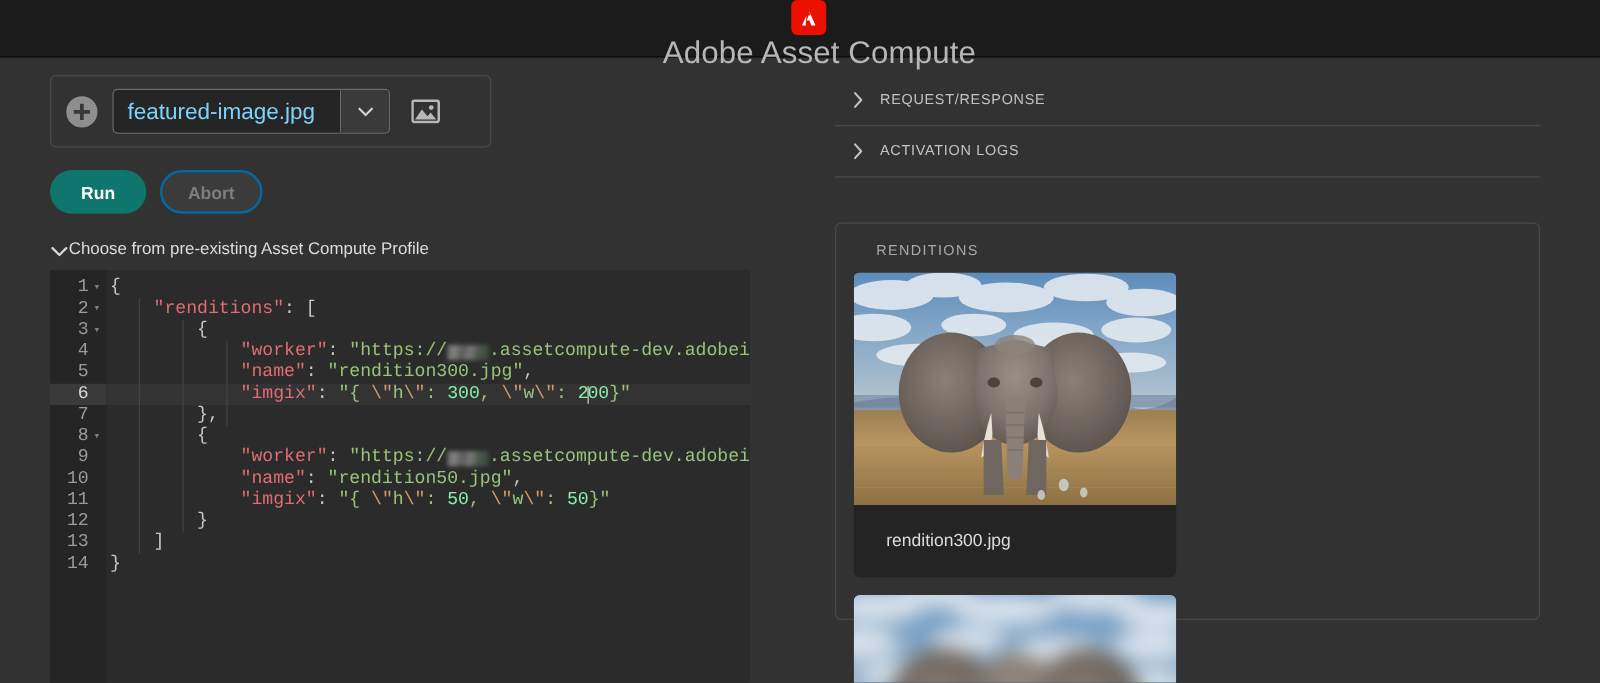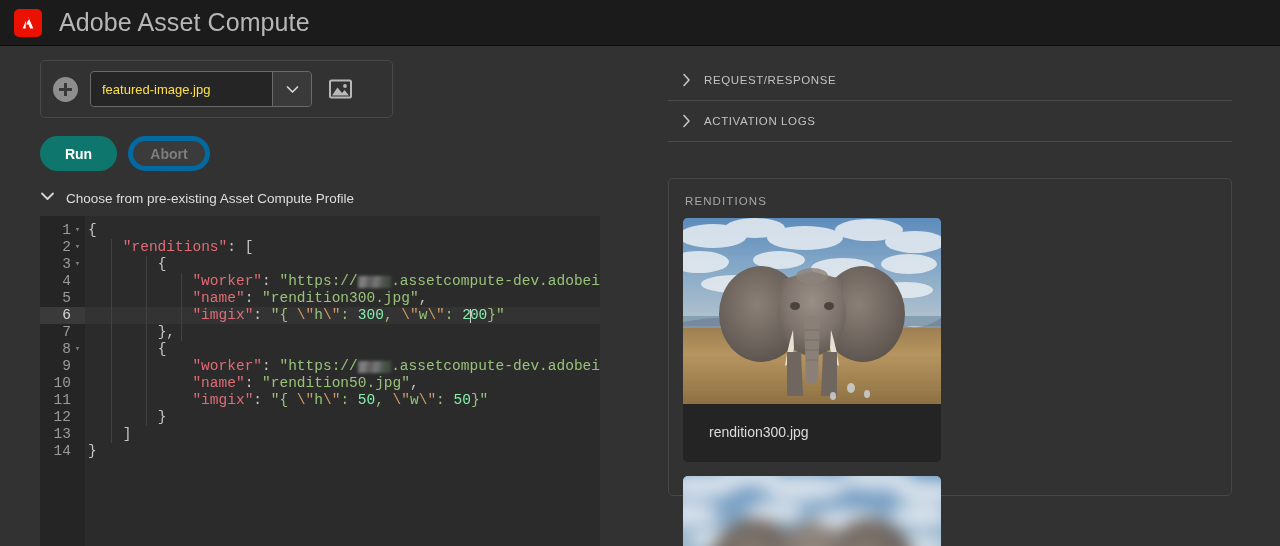--- a/index.html
+++ b/index.html
@@ -25,6 +25,7 @@
     align-items: center;
     padding-left: 14px;
     border-bottom: 1px solid #0d0d0d;
+    flex-direction: column;
   }
   #adobe-logo {
     width: 28px; height: 28px;

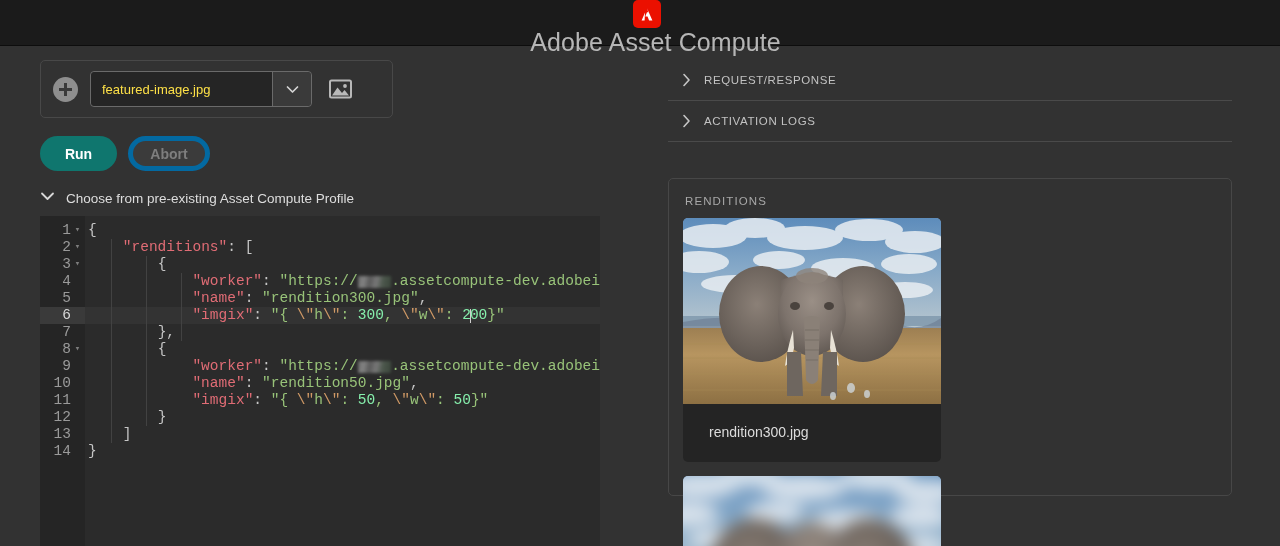--- a/index.html
+++ b/index.html
@@ -107,9 +107,9 @@
     background: #252525;
     border: none;
     border-right: 1px solid #6a6a6a;
-    color: #fde047;
+    color: #7dd3fc;
     font-family: "Liberation Sans", sans-serif;
-    font-size: 13px;
+    font-size: 18px;
     padding: 0 11px;
     outline: none;
     border-radius: 4px 0 0 4px;

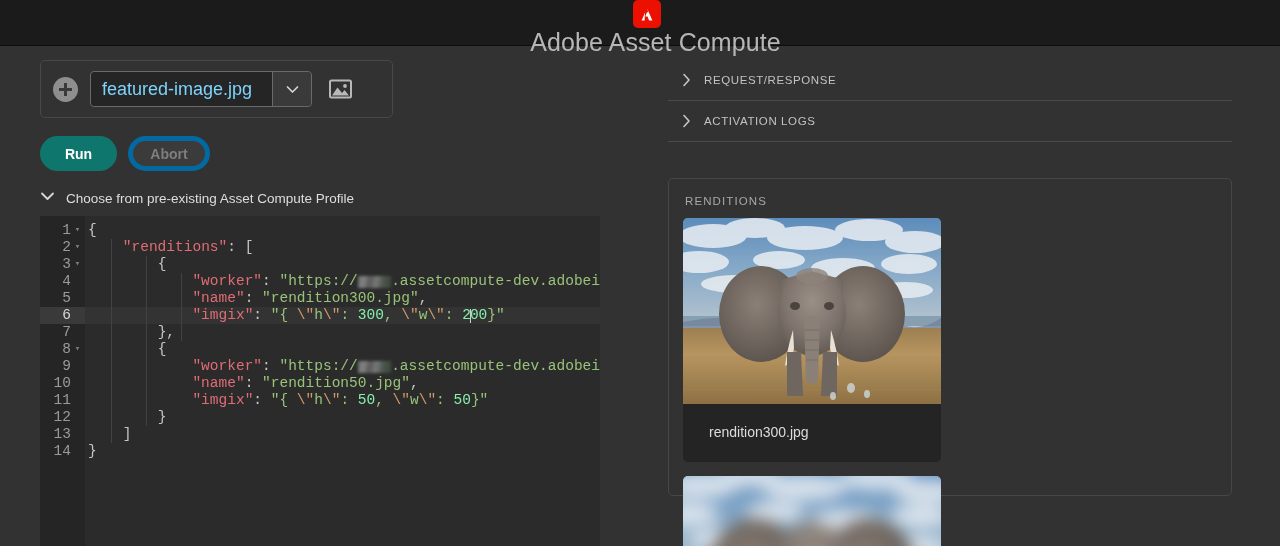--- a/index.html
+++ b/index.html
@@ -149,7 +149,7 @@
   #abort-button {
     background: #3b3b3b;
     color: #7e7e7e;
-    border: 5px solid #0369a1;
+    border: 2px solid #0369a1;
     border-radius: 18px;
     height: 35px;
     width: 82px;

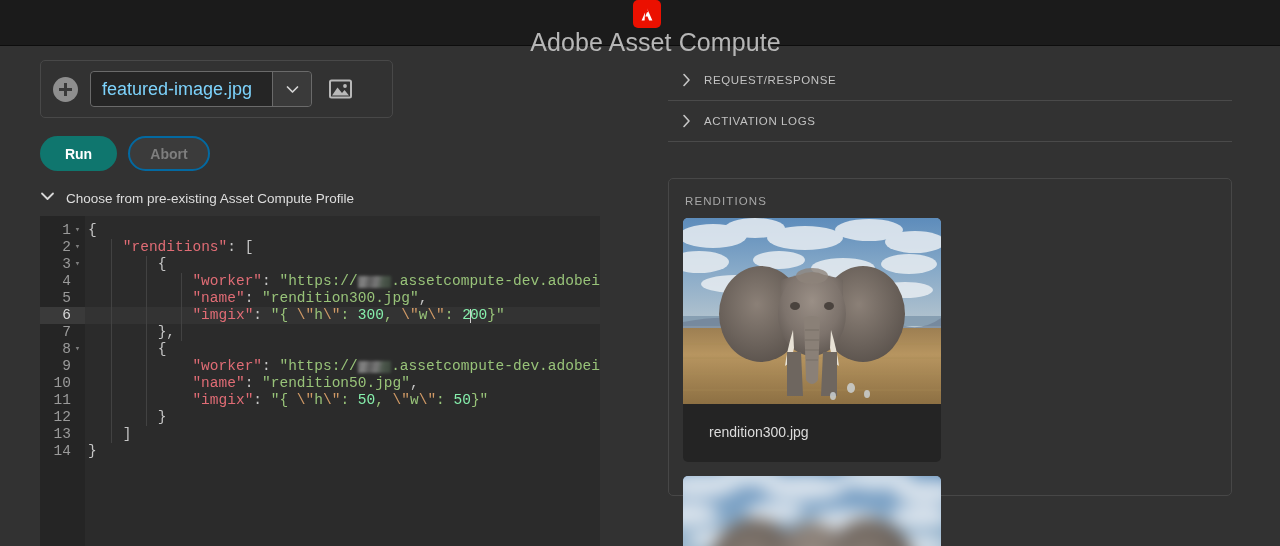--- a/index.html
+++ b/index.html
@@ -162,8 +162,7 @@
   
   #profile-toggle {
     display: flex;
-    align-items: flex-start;
-    gap: 11px;
+    align-items: flex-end;
     margin-top: 20px;
     cursor: pointer;
   }

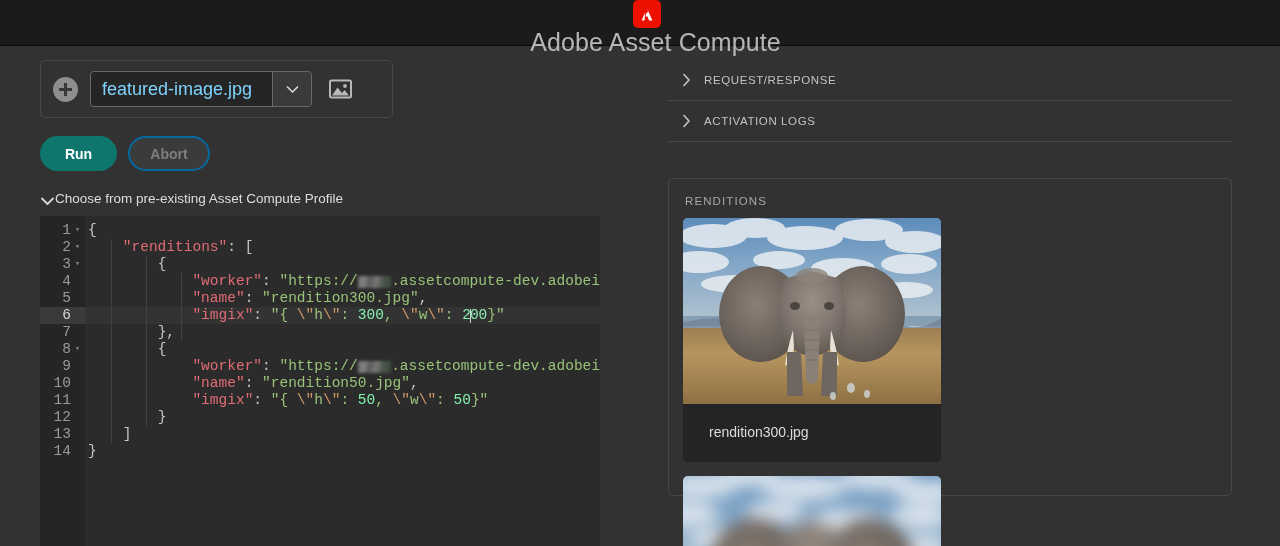--- a/index.html
+++ b/index.html
@@ -279,7 +279,7 @@
     letter-spacing: 1.1px;
     color: #a8a8a8;
     margin-bottom: 11px;
-    margin-left: 2px;
+    margin-left: 18px;
   }
   #renditions-grid {
     display: flex;

